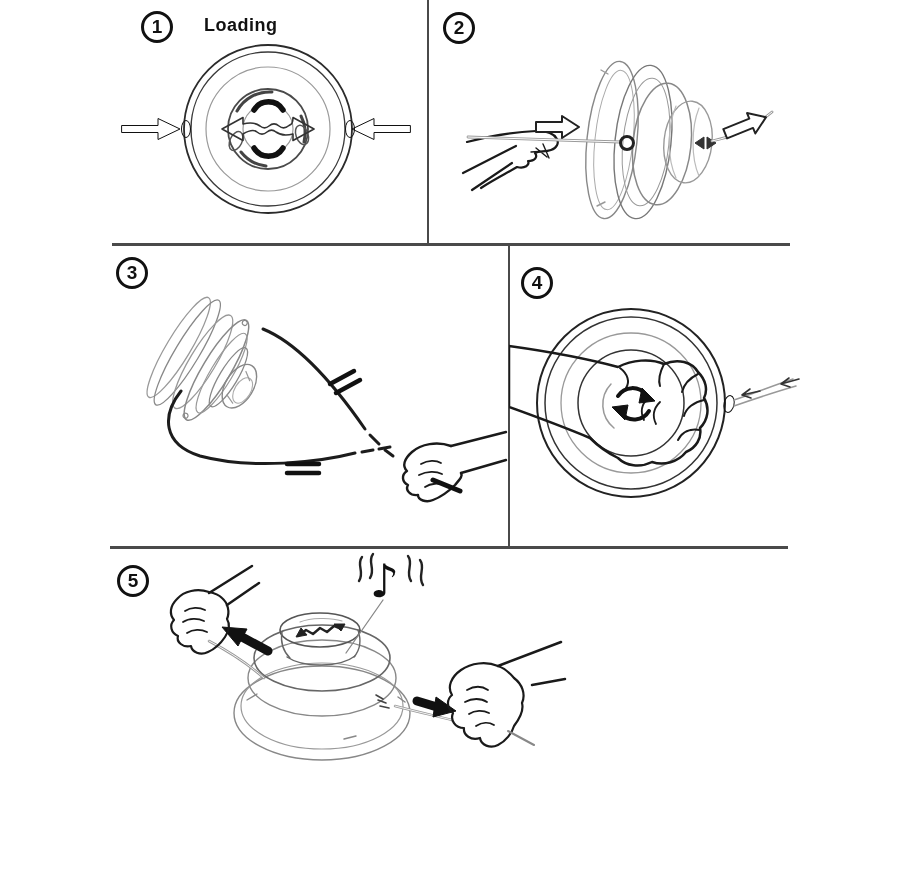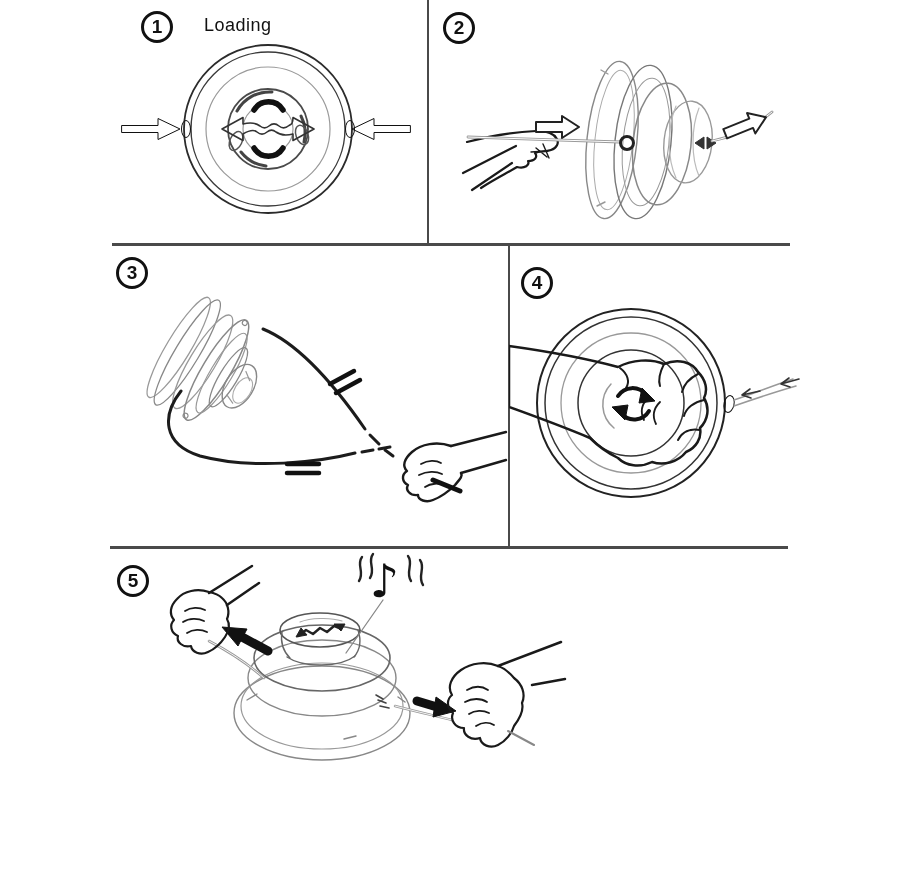--- a/index.html
+++ b/index.html
@@ -16,7 +16,7 @@
     font-weight:bold;font-size:19px;color:#111;
   }
   .loading-label{
-    position:absolute;left:204px;top:15px;font-weight:normal;font-size:18px;
+    position:absolute;left:204px;top:15px;font-weight:bold;font-size:18px;
     color:#111;letter-spacing:.5px;
   }
   svg path,svg circle,svg ellipse,svg line{fill:none;stroke-linecap:round;stroke-linejoin:round;}

